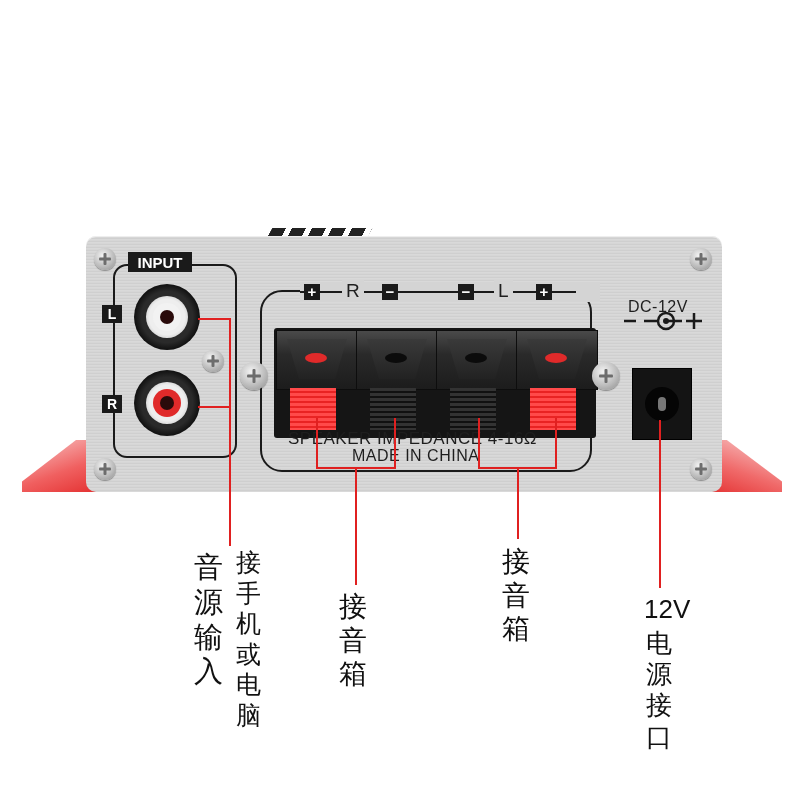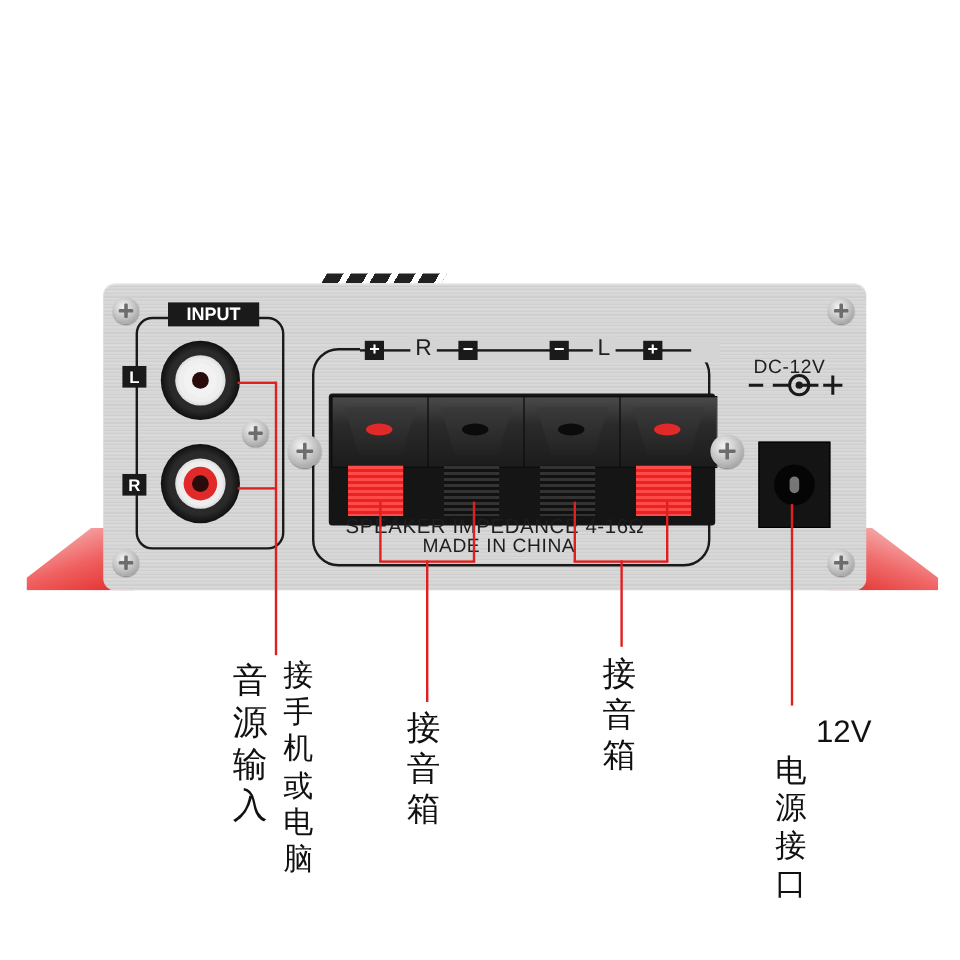--- a/index.html
+++ b/index.html
@@ -69,7 +69,7 @@
 <div class="abs screw" style="left:690px;top:458px;"></div>
 
 <div class="abs outline" style="left:113px;top:264px;width:120px;height:190px;"></div>
-<div class="abs label-box" style="left:140px;top:252px;width:76px;height:20px;font-size:15px;">INPUT</div>
+<div class="abs label-box" style="left:128px;top:252px;width:64px;height:20px;font-size:15px;">INPUT</div>
 <div class="abs label-box" style="left:102px;top:305px;width:20px;height:18px;font-size:14px;">L</div>
 <div class="abs label-box" style="left:102px;top:395px;width:20px;height:18px;font-size:14px;">R</div>
 

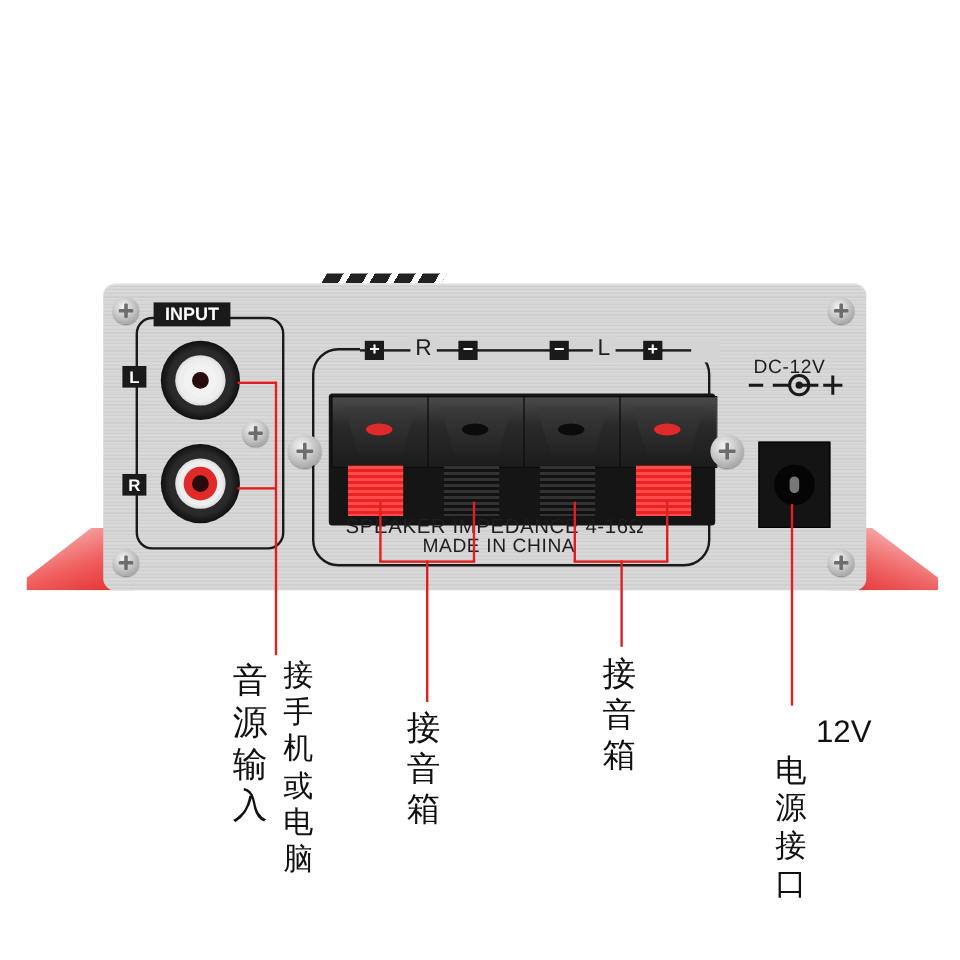--- a/index.html
+++ b/index.html
@@ -197,7 +197,7 @@
   <span>箱</span>
 </div>
 
-<div class="abs" style="left:680px;top:594px;font-size:26px;color:#111;font-family:'Liberation Sans',sans-serif;">12V</div>
+<div class="abs" style="left:644px;top:594px;font-size:26px;color:#111;font-family:'Liberation Sans',sans-serif;">12V</div>
 <div class="cn-col" style="left:646px;top:628px;font-size:26px;">
   <span style="line-height:1.2">电</span>
   <span style="line-height:1.2">源</span>

